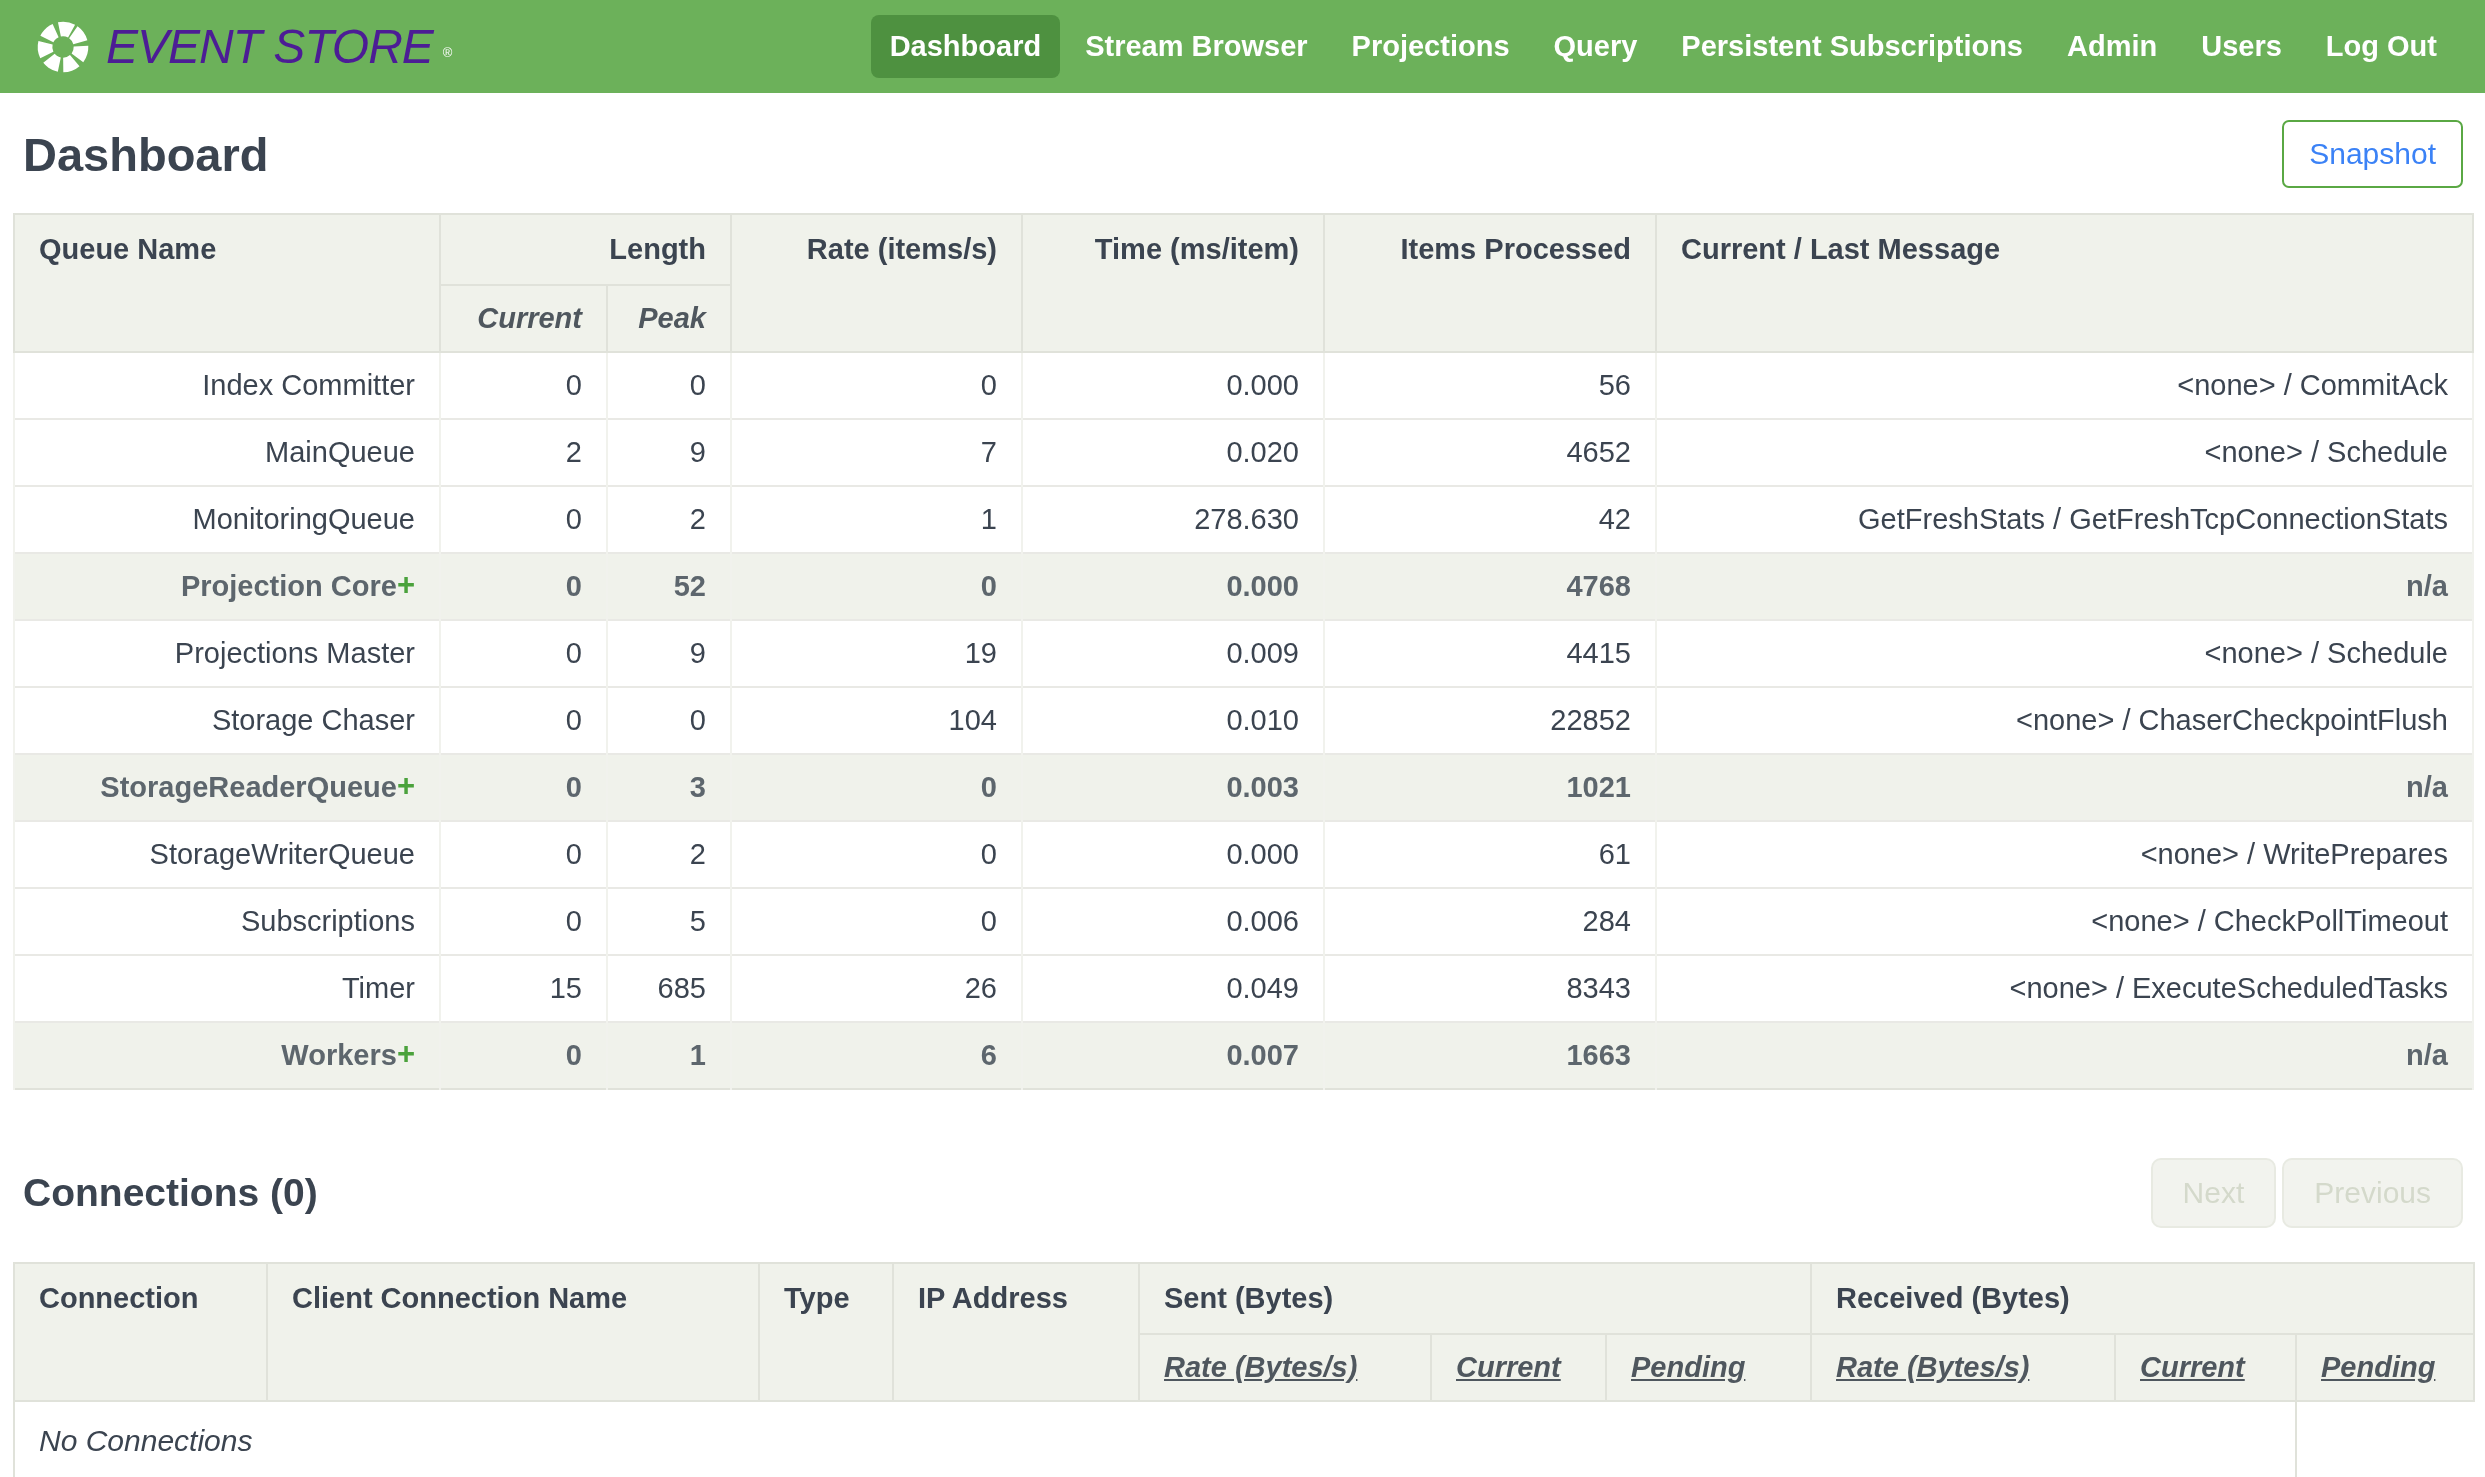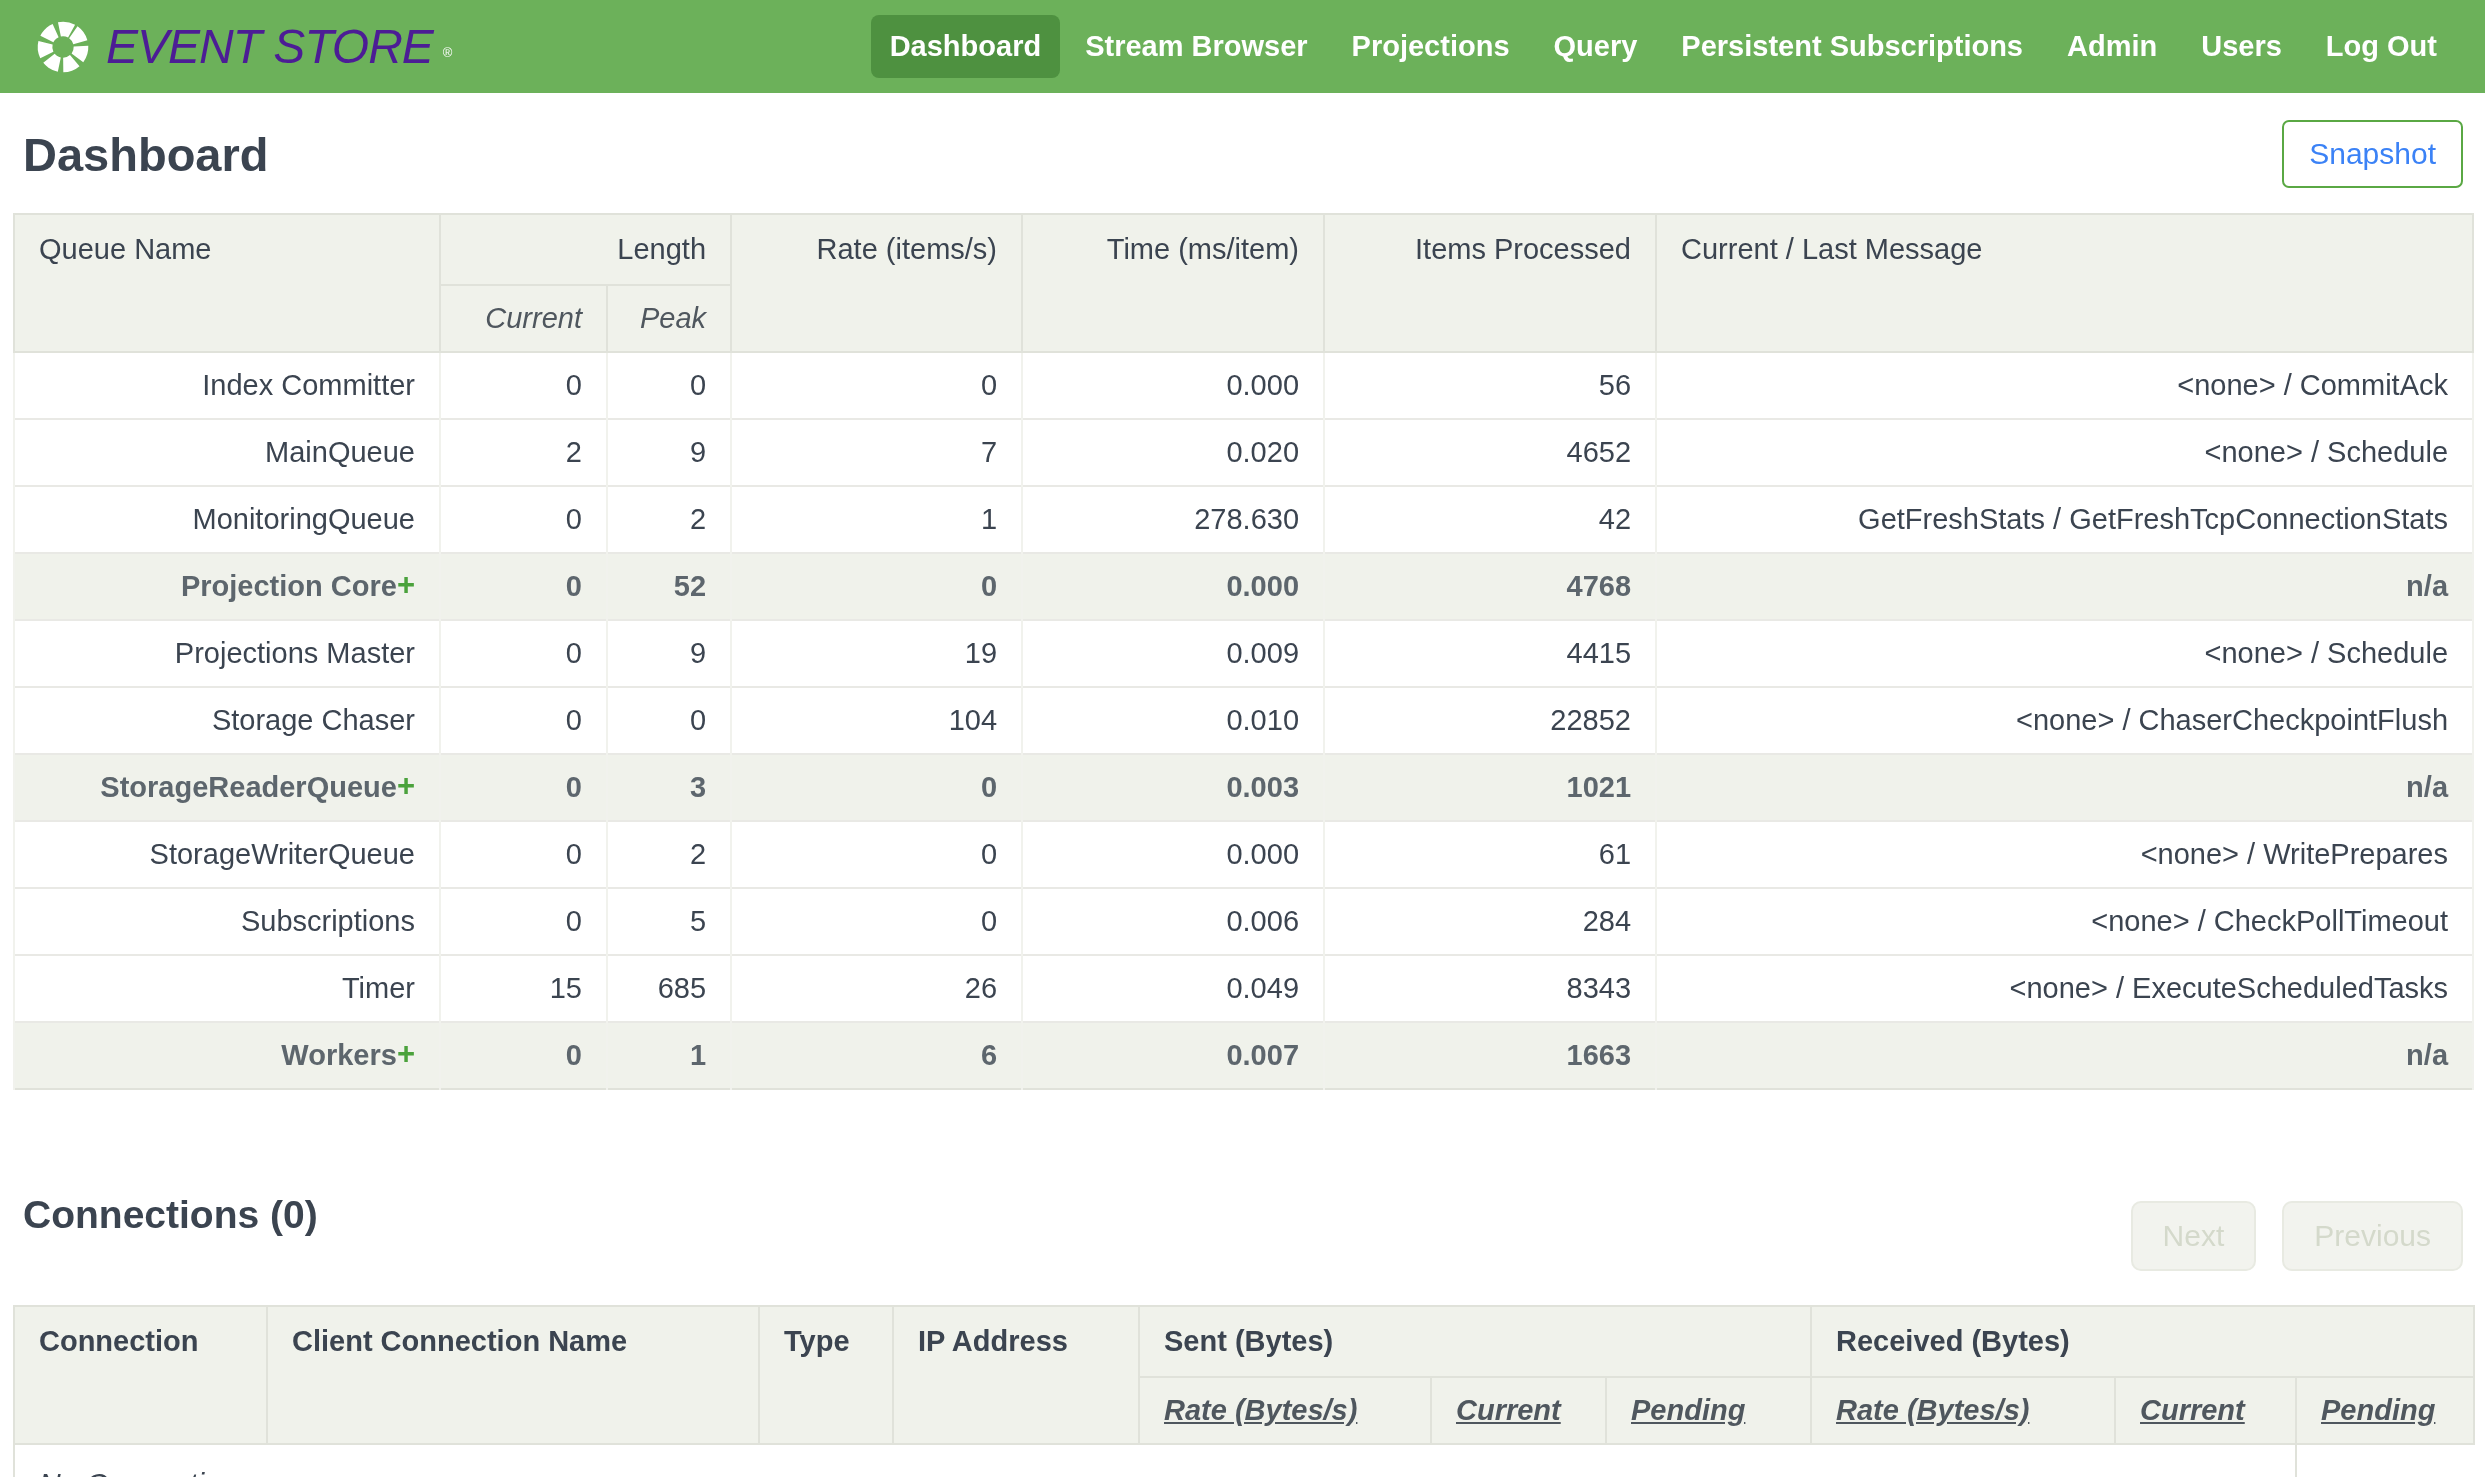--- a/index.html
+++ b/index.html
@@ -82,7 +82,7 @@
     background: #f0f2eb;
     border: 2px solid #e0e2da;
     font-size: 29px;
-    font-weight: normal;
+    font-weight: bold;
     color: #3b4450;
     text-align: right;
     vertical-align: top;

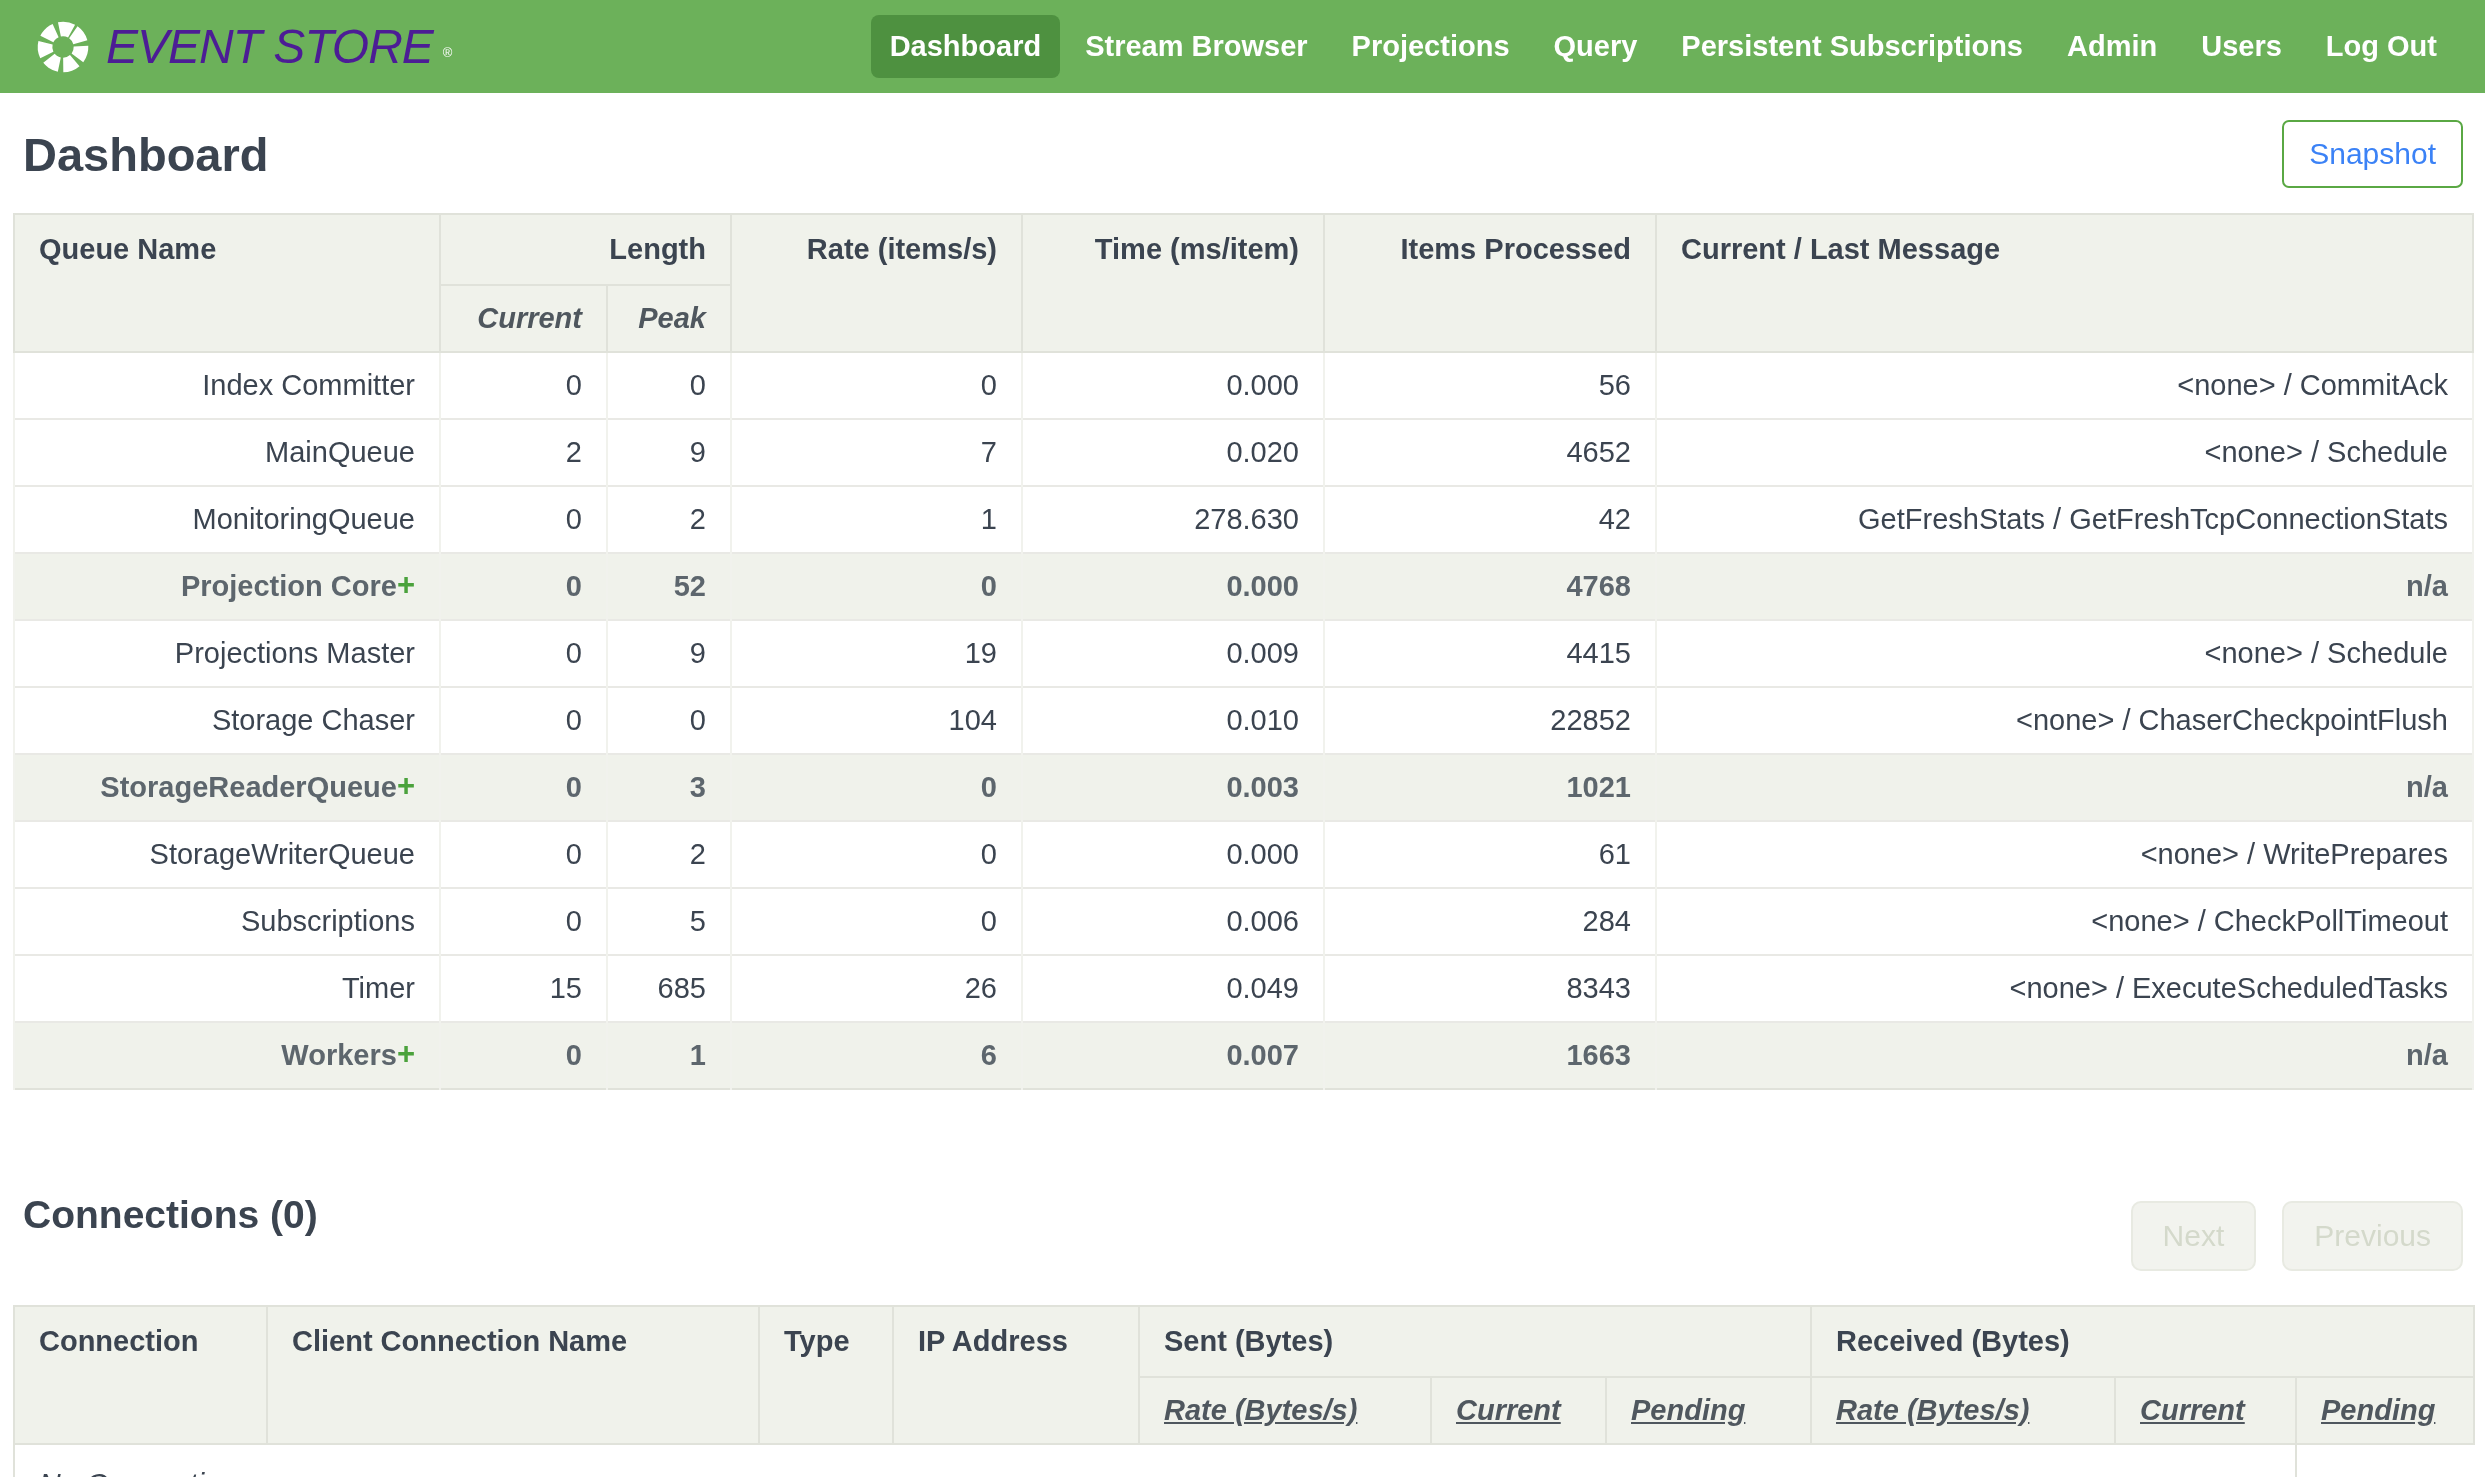--- a/index.html
+++ b/index.html
@@ -128,7 +128,7 @@
     margin: 68px 10px 34px 10px;
   }
   .conn-head h2 { font-size: 39px; font-weight: bold; color: #3b4450; }
-  .pager { display: flex; gap: 26px; margin-top: 43px; }
+  .pager { display: flex; gap: 6px; }
   .pager button {
     font-family: "Liberation Sans", sans-serif;
     font-size: 30px;

